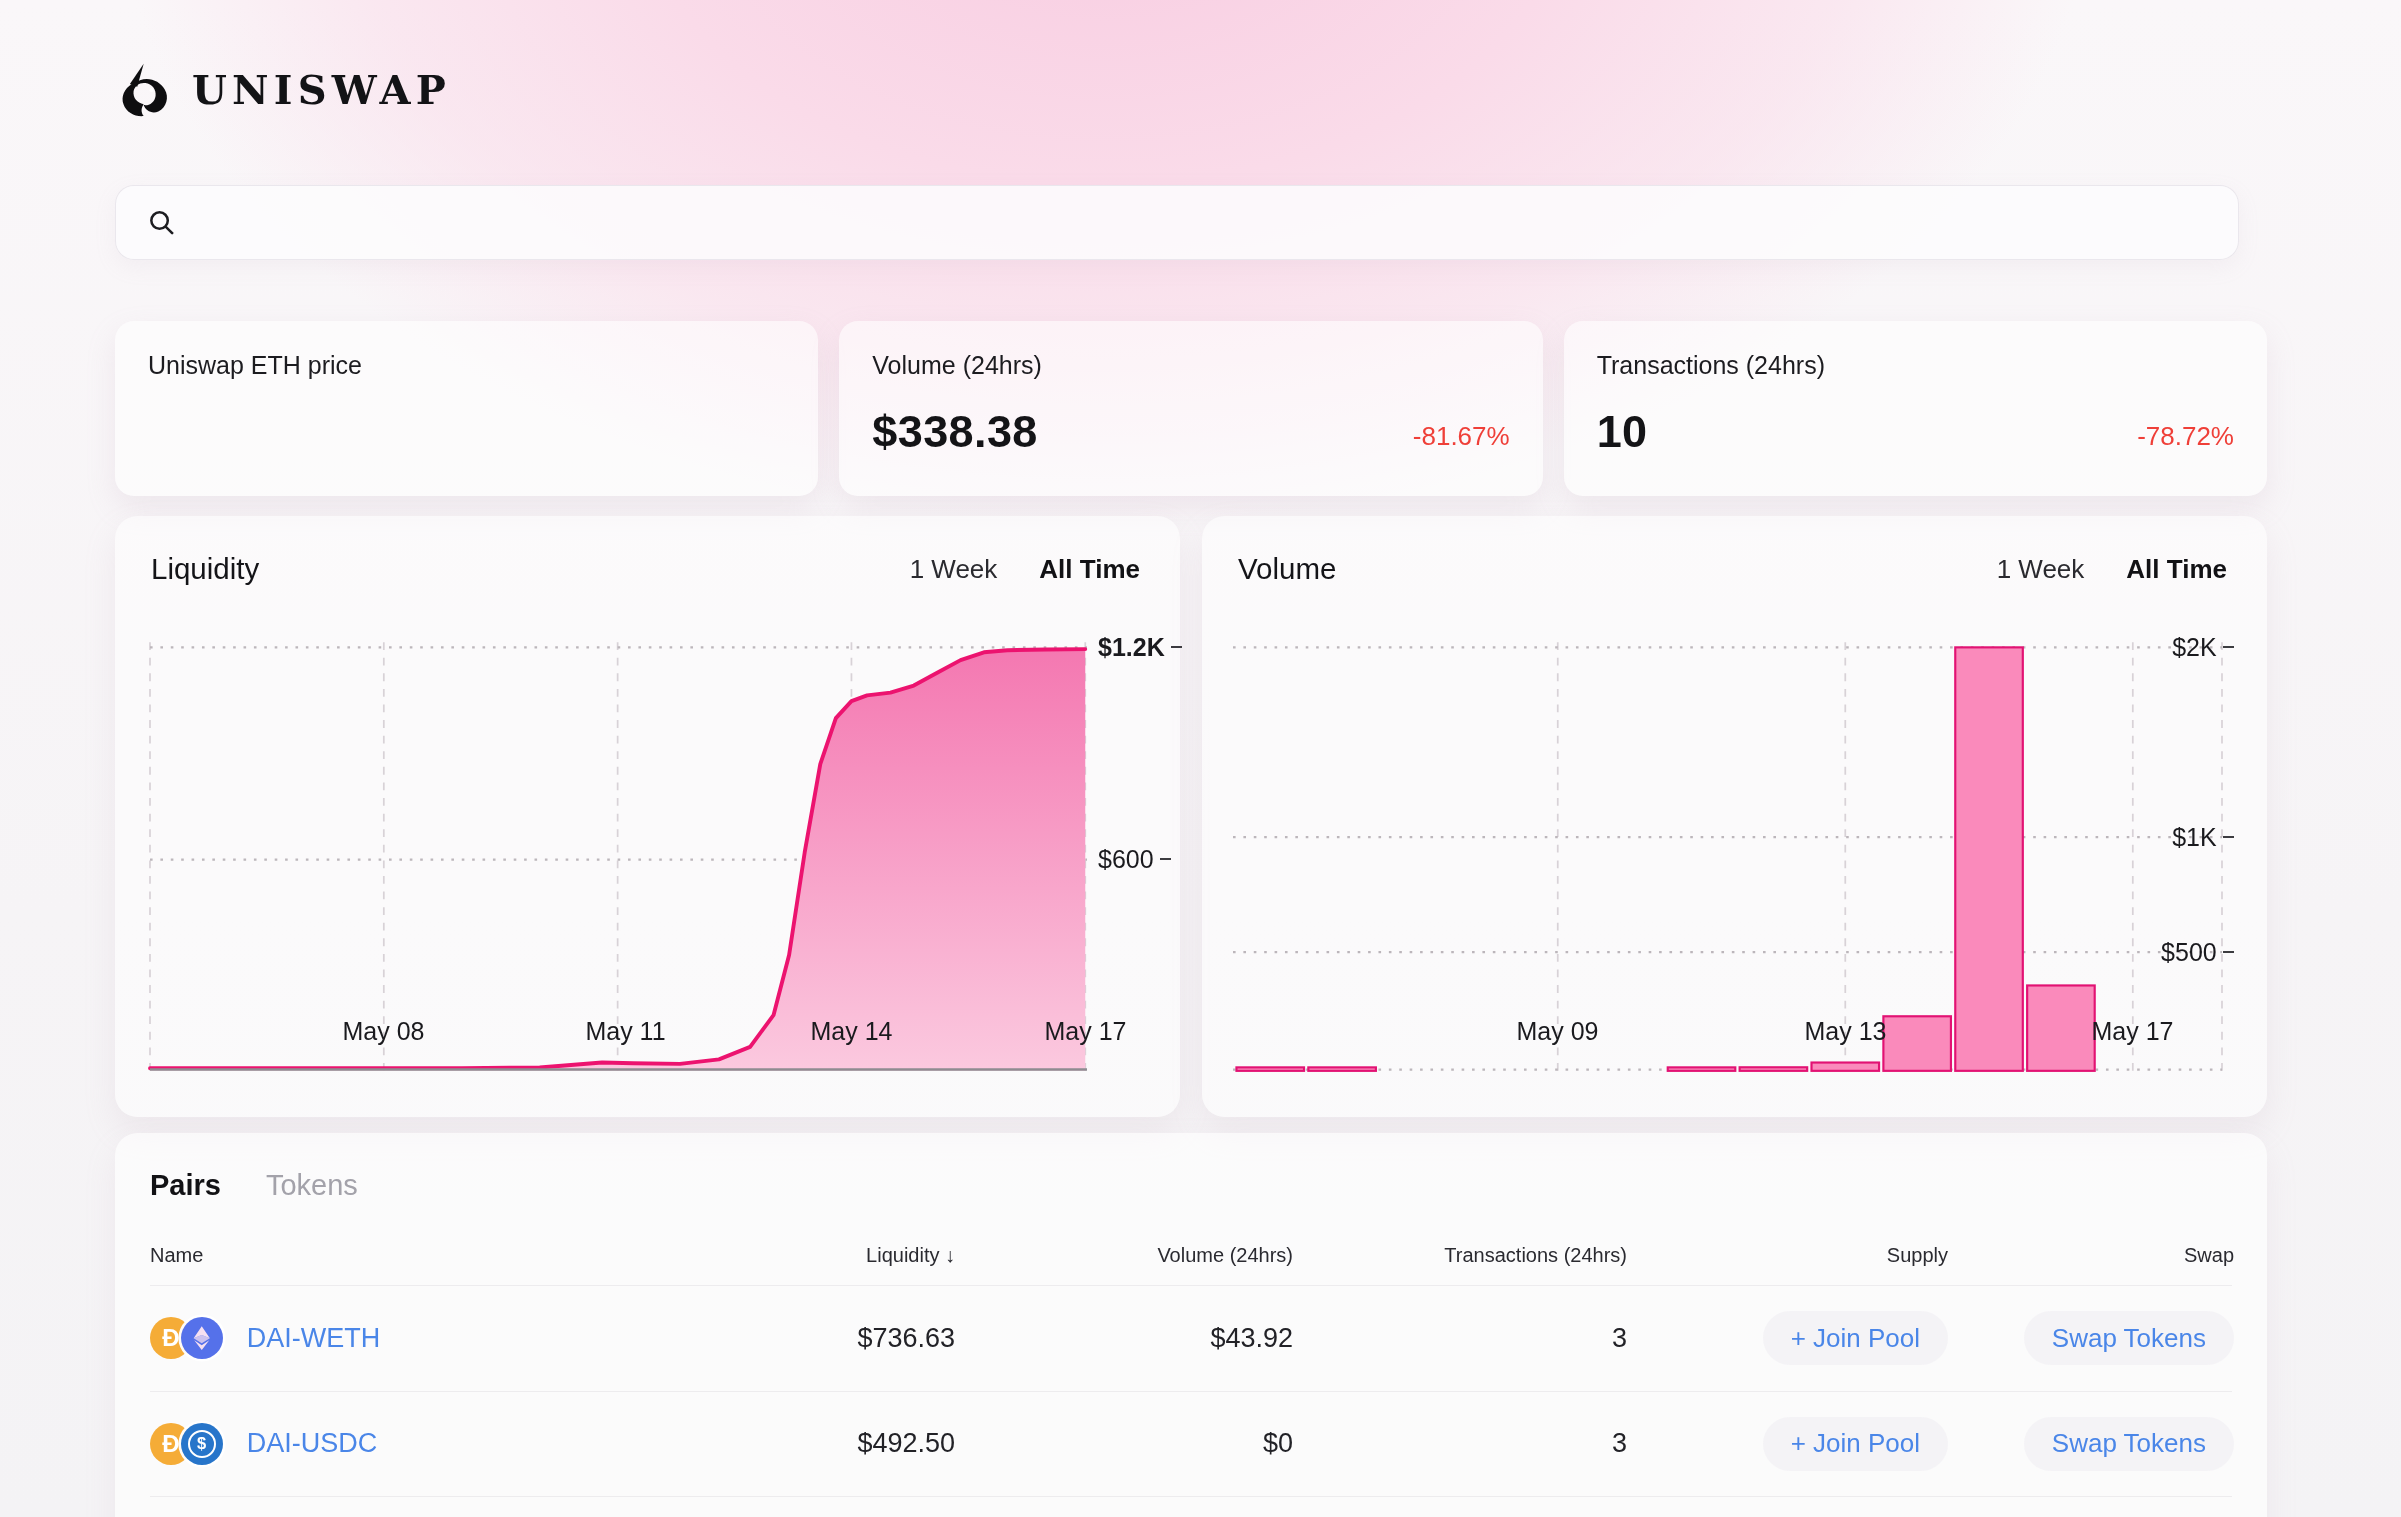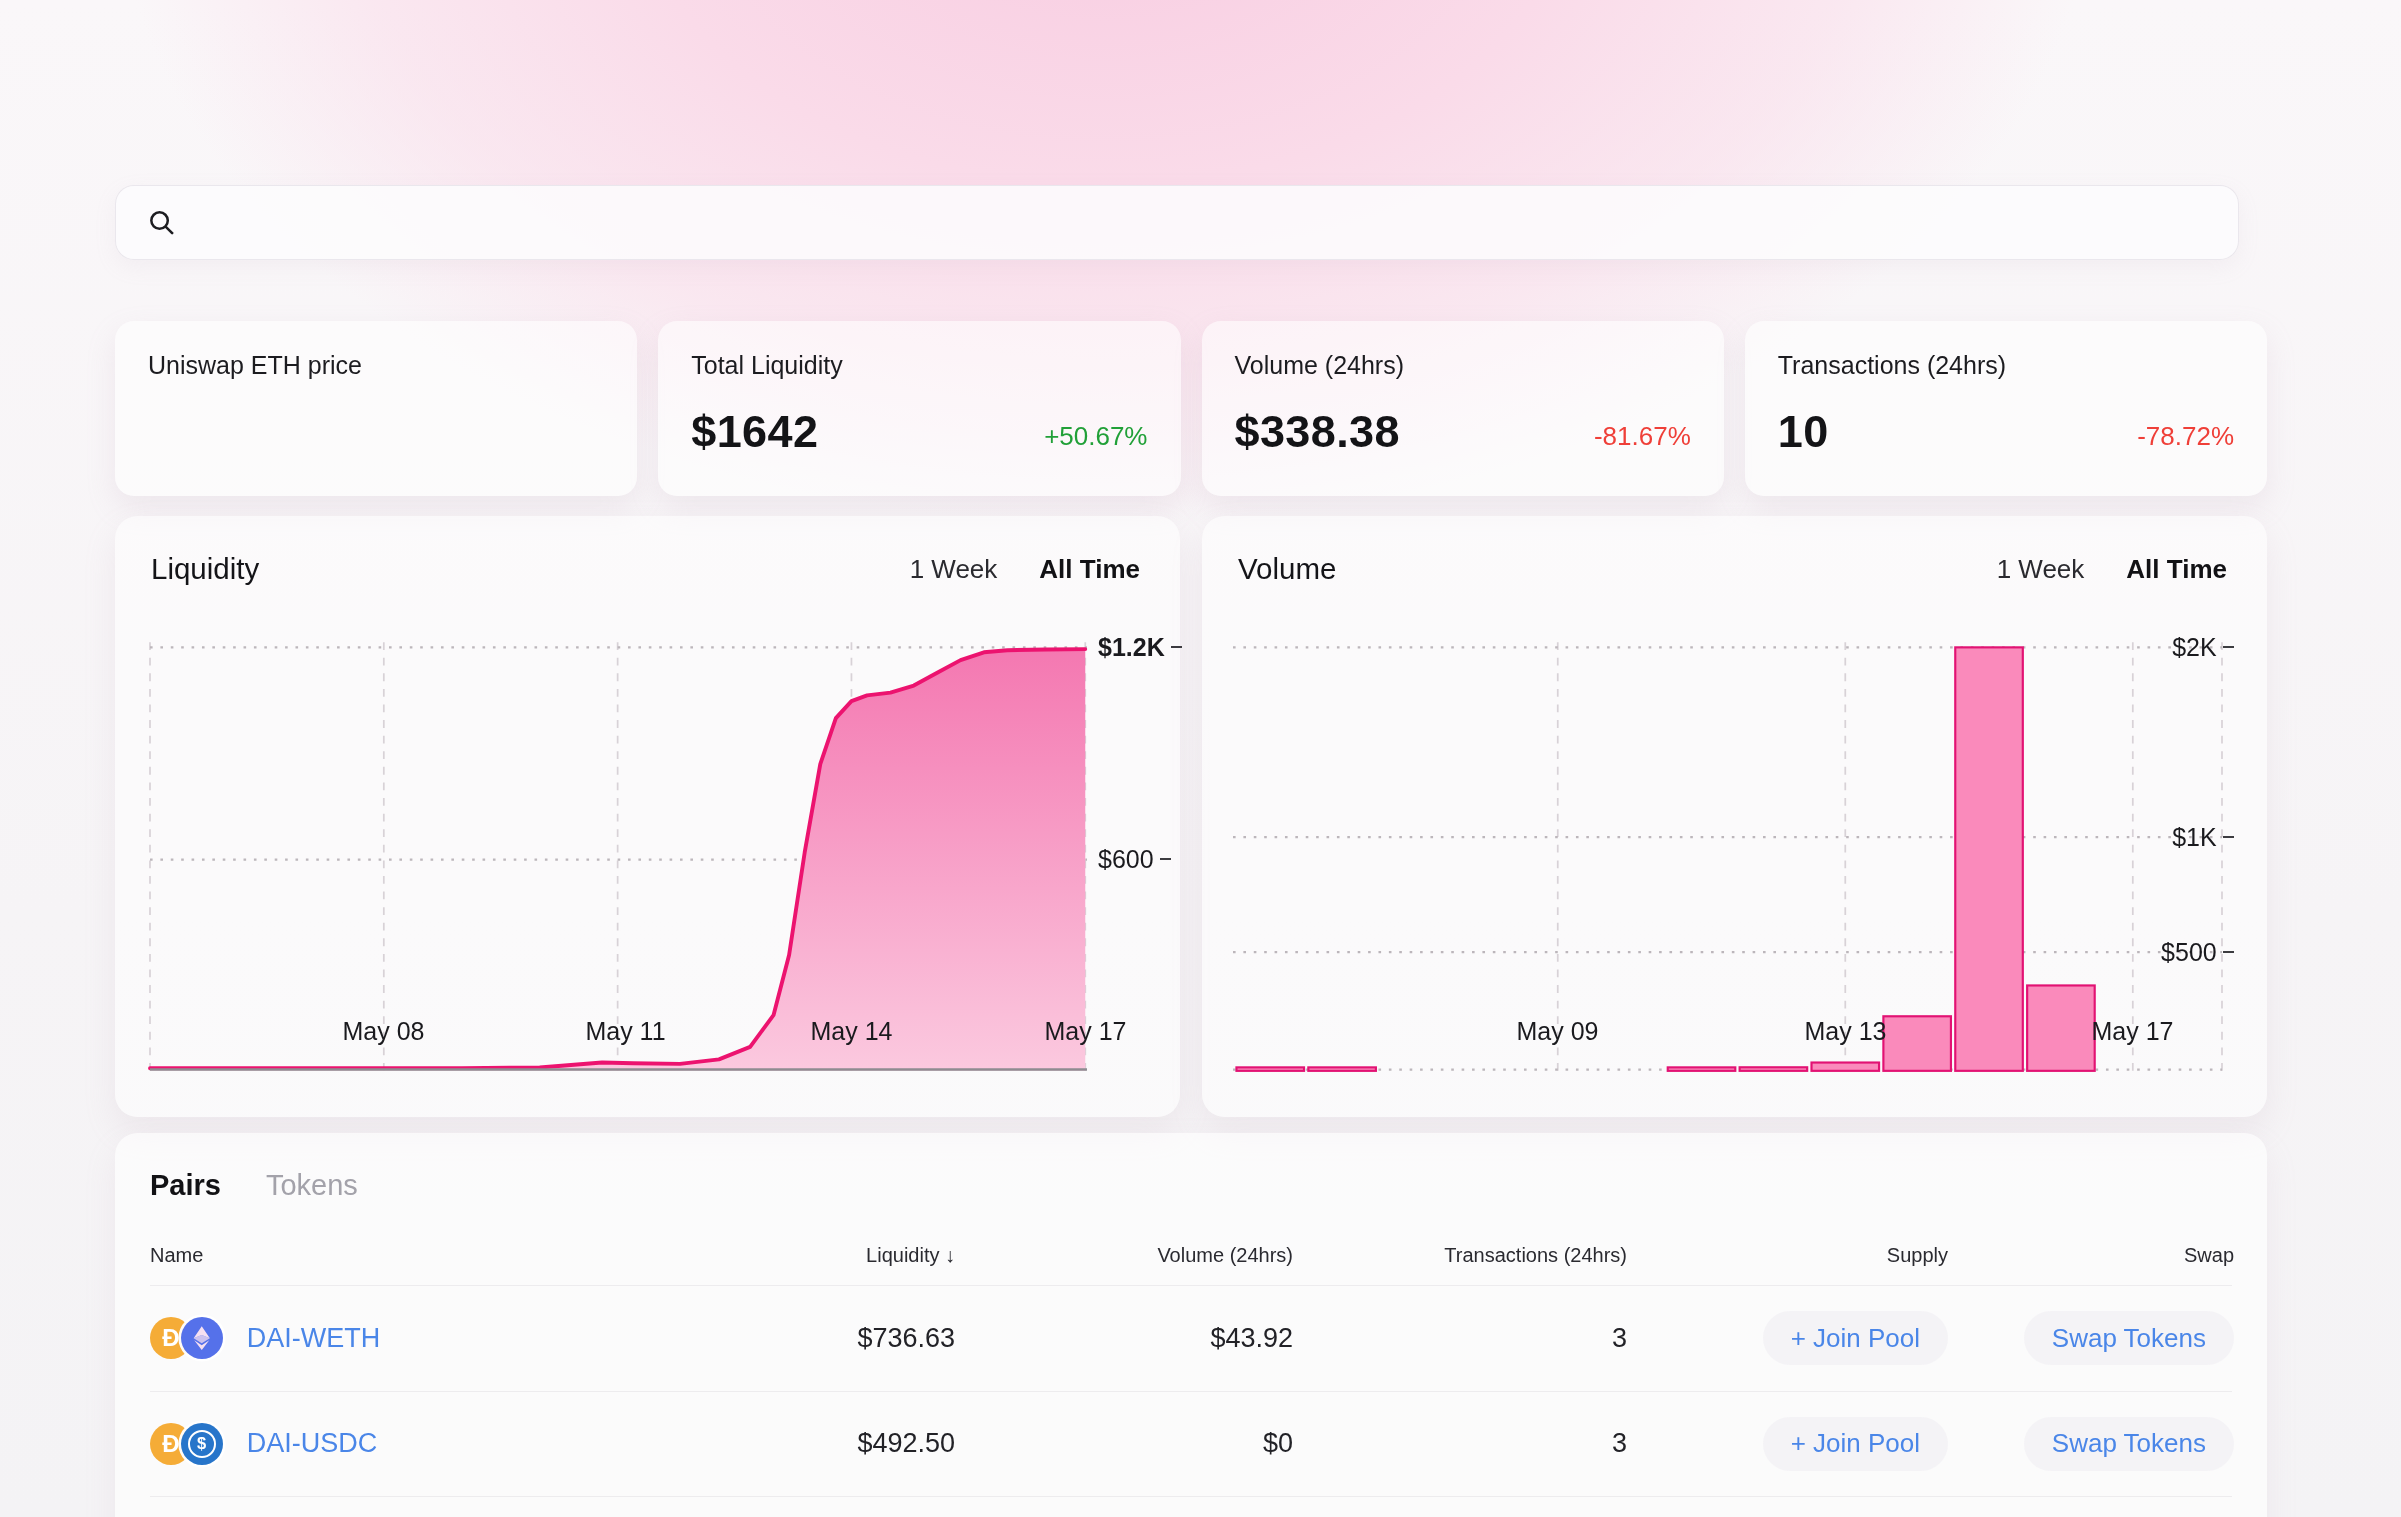--- a/index.html
+++ b/index.html
@@ -100,6 +100,16 @@
 
 <div class="screen">
 
+  <div class="brand">
+    <svg viewBox="0 0 60 60">
+      <g fill="#0e0e10" fill-rule="evenodd">
+        <path d="M28 2 L13 24 L21 27 Z"></path>
+        <path d="M15 24 C7 29 3 38 6 46 C9 55 19 60 28 59 C25 55 25 50 28 46 C21 45 16 39 17 32 C18 26 24 22 30 23 C37 24 42 30 41 37 C40 44 34 48 28 47 C30 53 37 57 44 54 C53 50 56 38 51 30 C46 21 34 16 24 20 Z"></path>
+      </g>
+      <circle cx="36.5" cy="30.5" r="2.2" fill="#fff"></circle>
+    </svg>
+    <div class="brand-name">UNISWAP</div>
+  </div>
 
   <div class="search">
     <svg viewBox="0 0 32 32">

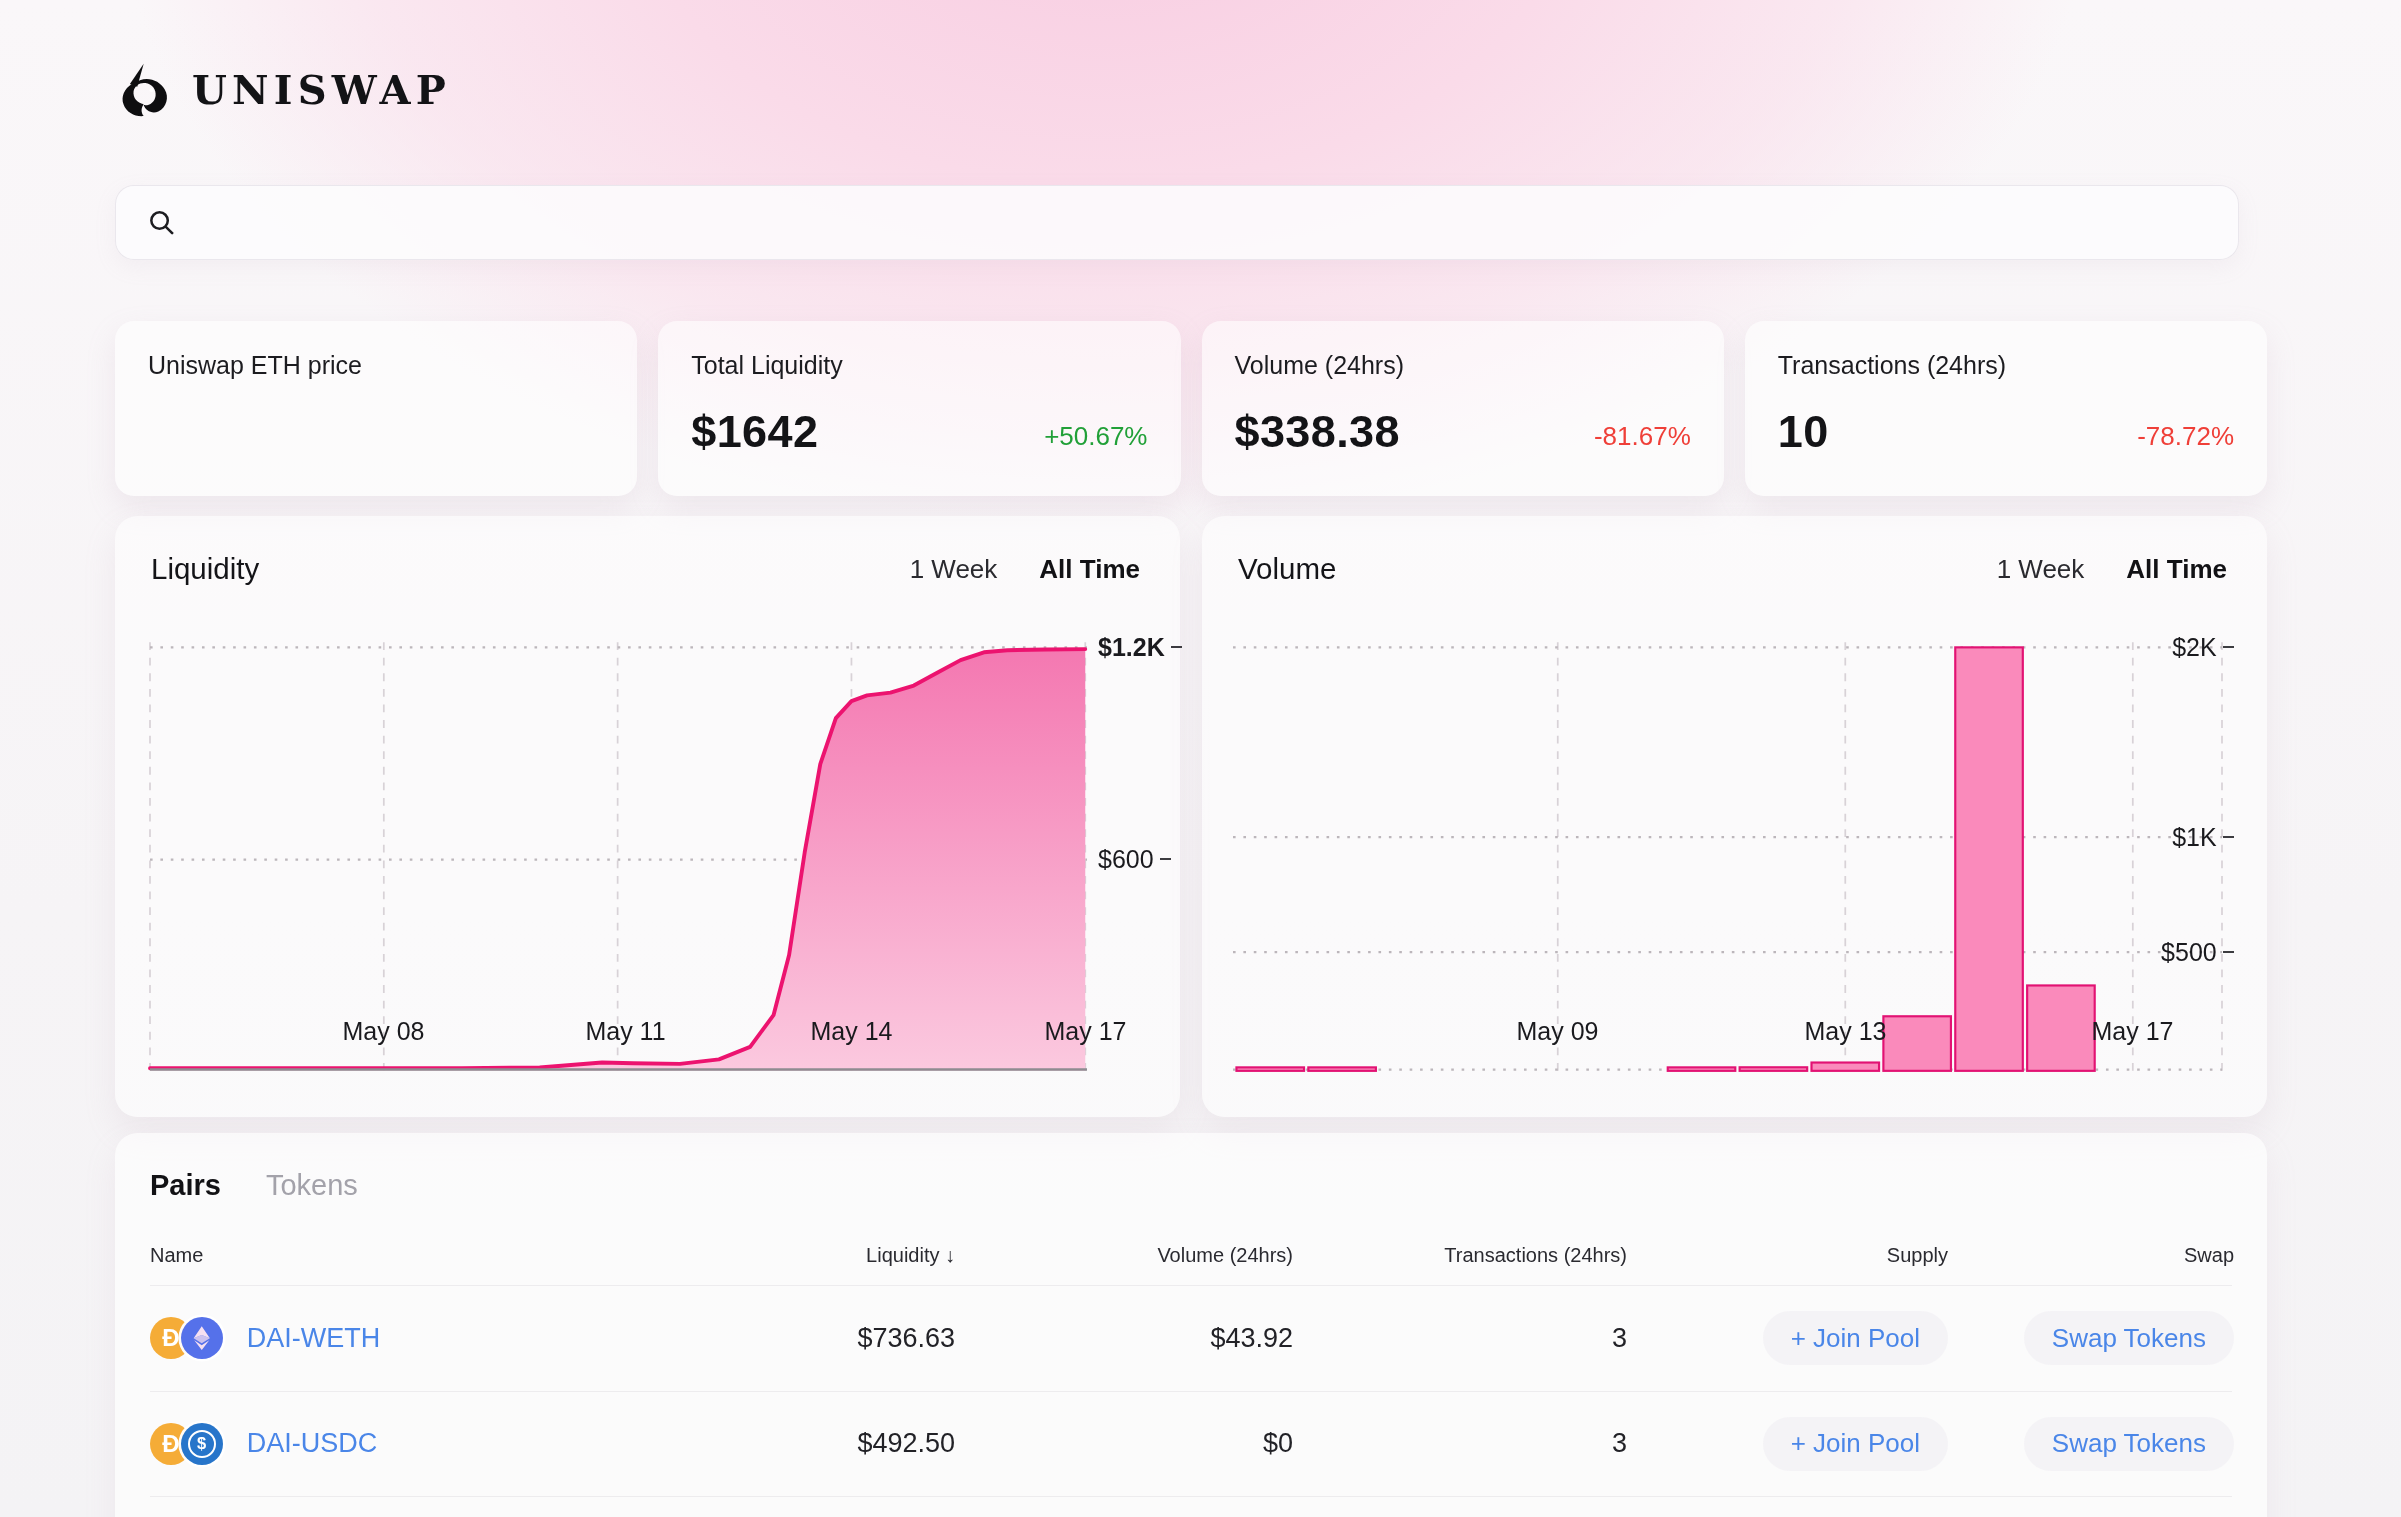--- a/index.html
+++ b/index.html
@@ -123,13 +123,6 @@
       <div class="lbl">Uniswap ETH price</div>
     </div>
     <div class="scard">
-      <div class="lbl">Total Liquidity</div>
-      <div class="valrow">
-        <div class="val">$1642</div>
-        <div class="pct" style="color: rgb(33, 160, 56);">+50.67%</div>
-      </div>
-    </div>
-    <div class="scard">
       <div class="lbl">Volume (24hrs)</div>
       <div class="valrow">
         <div class="val">$338.38</div>

